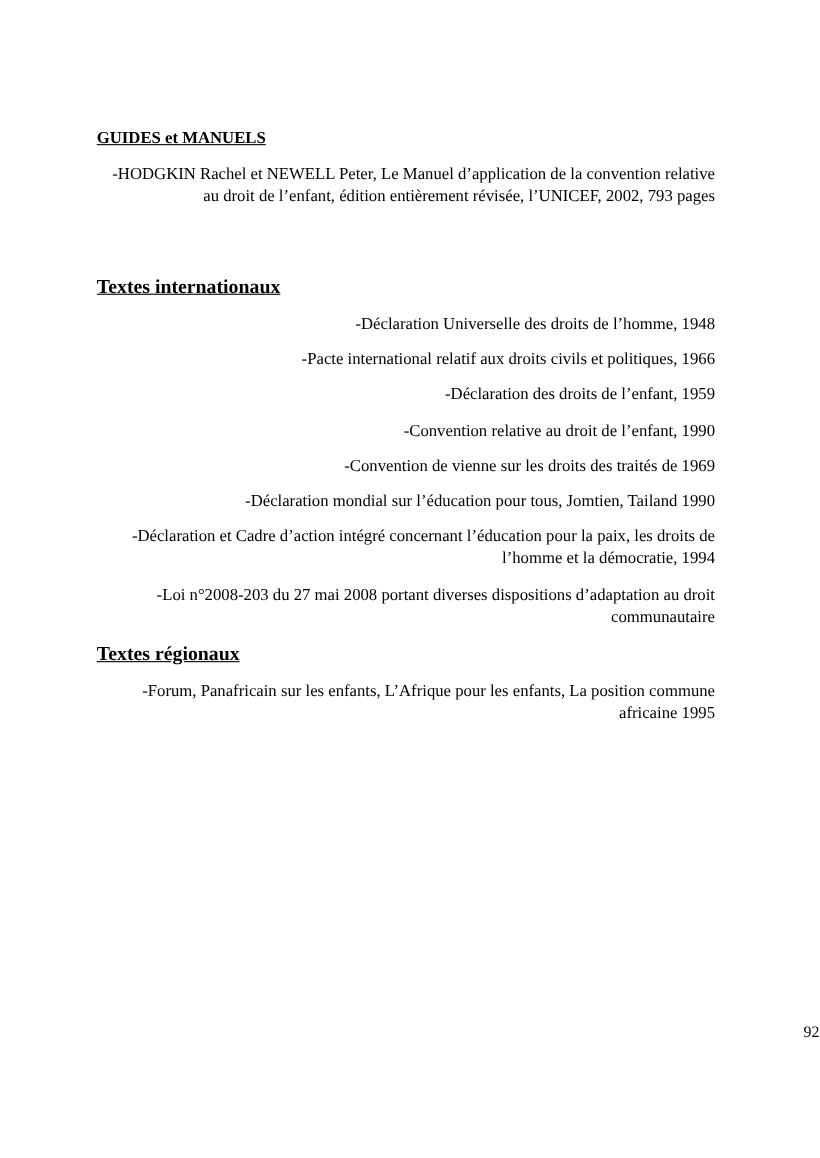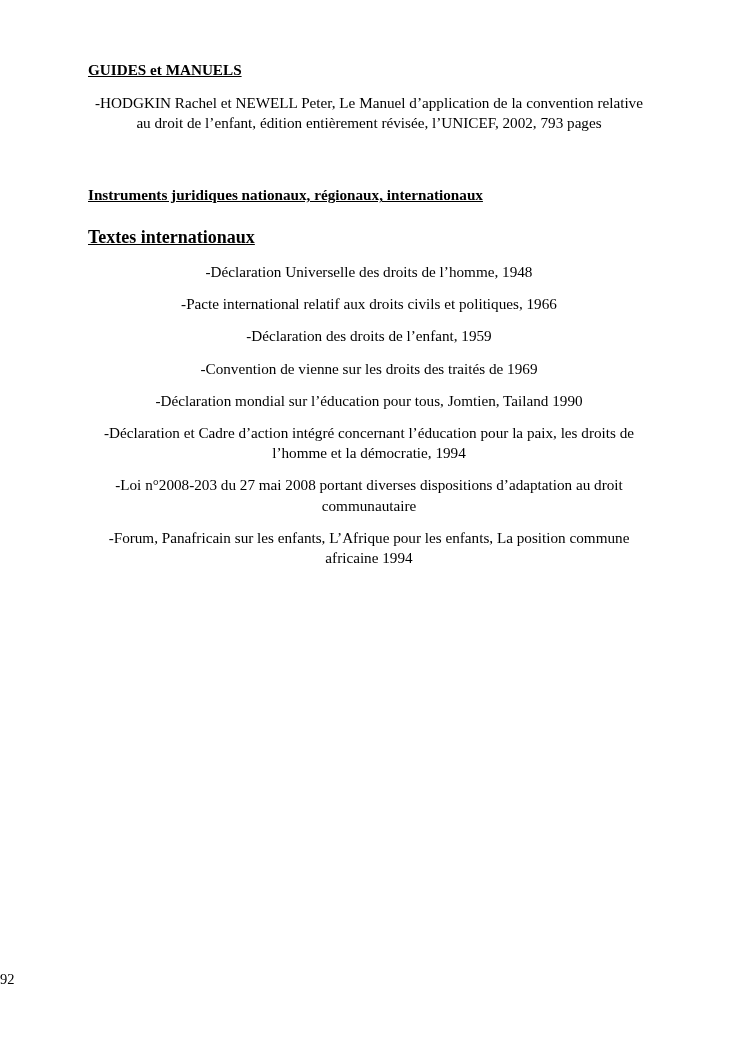--- a/index.html
+++ b/index.html
@@ -19,7 +19,7 @@
     width: 745px;
     height: 939px;
     box-sizing: border-box;
-    padding: 60px 96px 0 88px;
+    padding: 116px 96px 0 88px;
   }
   .doc-body {
     width: 562px;

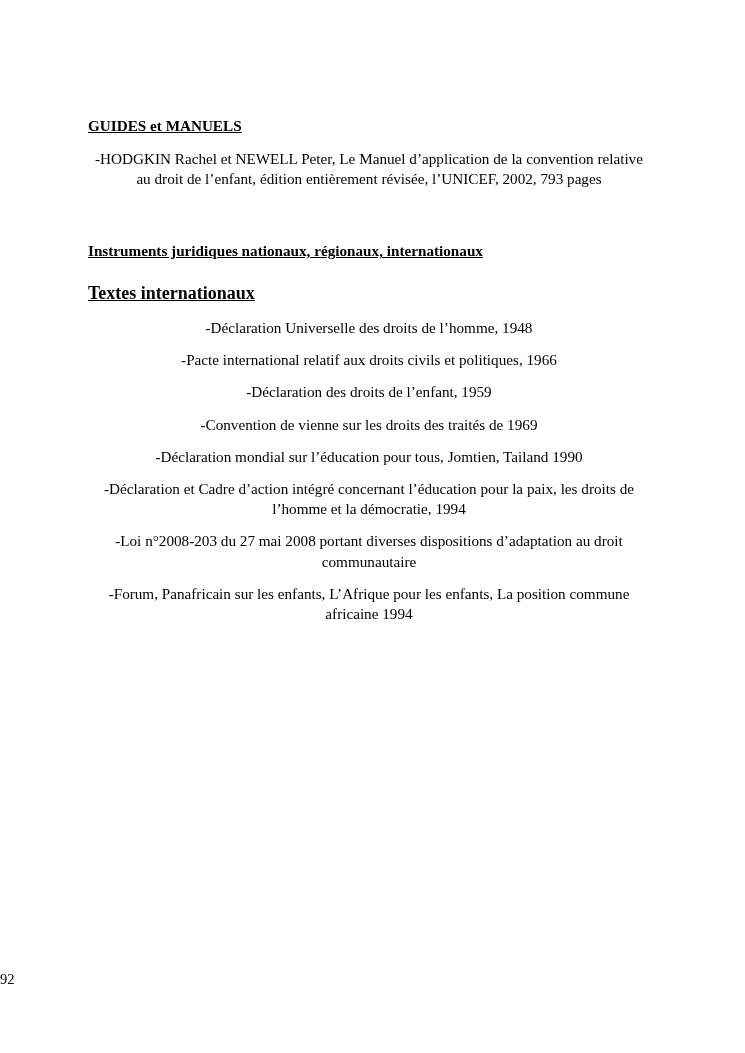--- a/index.html
+++ b/index.html
@@ -42,7 +42,7 @@
     font-size: 15.2px;
     line-height: 1.33;
     margin: 0 0 12px 0;
-    text-align: center;
+    text-align: right;
   }
   .spacer-lg {
     height: 40px;

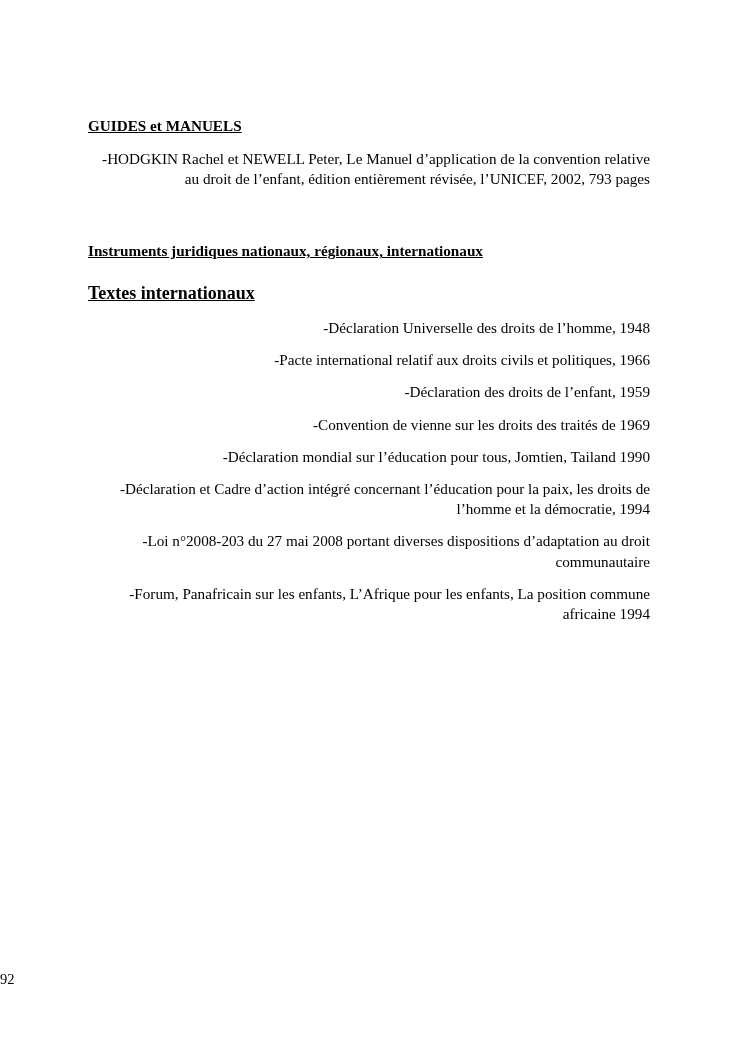--- a/index.html
+++ b/index.html
@@ -73,7 +73,6 @@
 
     <div class="spacer-lg"></div>
 
-    <div class="heading">Instruments juridiques nationaux, régionaux, internationaux</div>
 
     <div class="spacer-sm"></div>
 

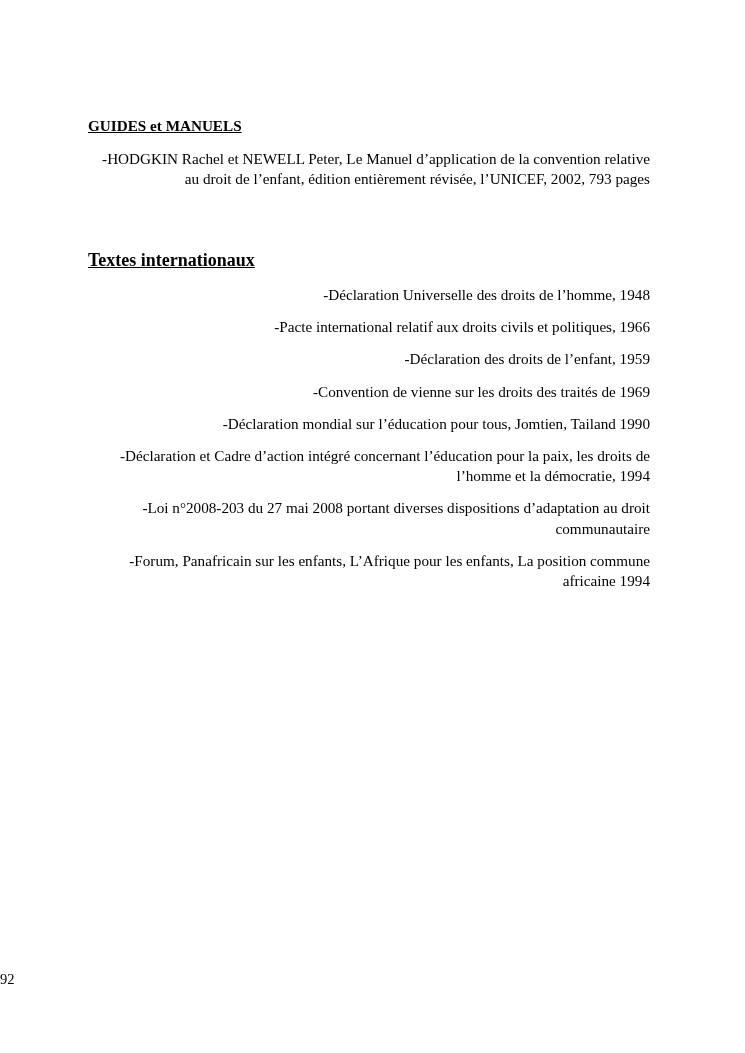--- a/index.html
+++ b/index.html
@@ -81,6 +81,7 @@
     <div class="para">-Déclaration Universelle des droits de l’homme, 1948</div>
     <div class="para">-Pacte international relatif aux droits civils et politiques, 1966</div>
     <div class="para">-Déclaration des droits de l’enfant, 1959</div>
+    <div class="para">-Convention relative au droit de l’enfant, 1990</div>
     <div class="para">-Convention de vienne sur les droits des traités de 1969</div>
     <div class="para">-Déclaration mondial sur l’éducation pour tous, Jomtien, Tailand 1990</div>
     <div class="para">-Déclaration et Cadre d’action intégré concernant l’éducation pour la paix, les droits de l’homme et la démocratie, 1994</div>

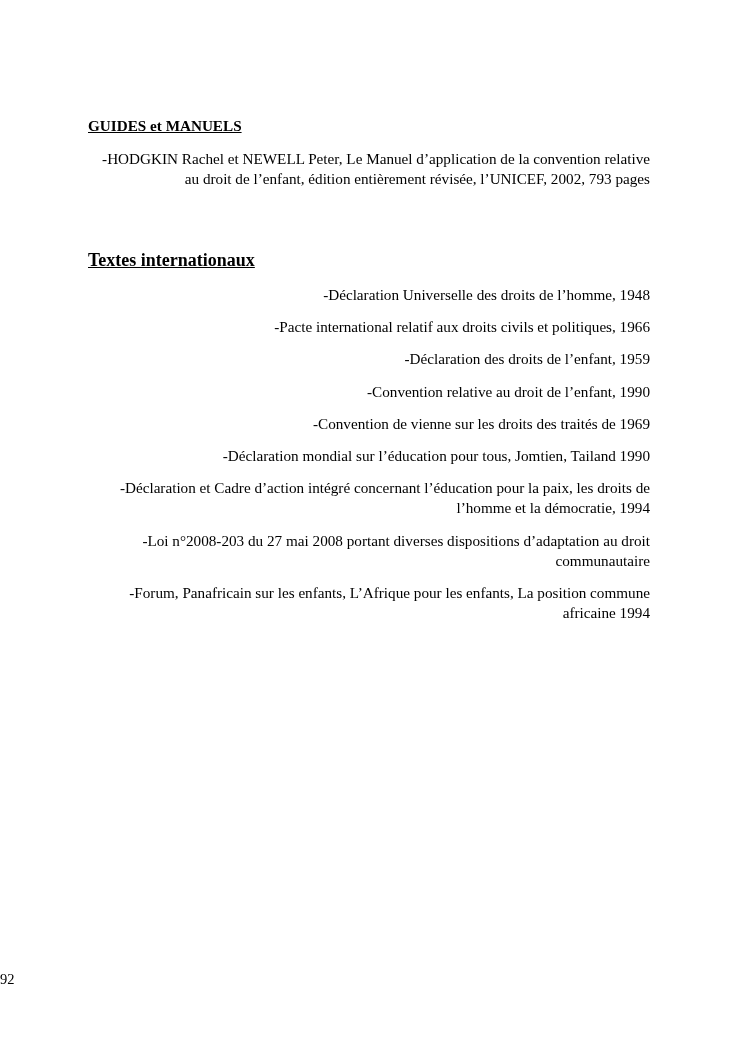--- a/index.html
+++ b/index.html
@@ -87,6 +87,7 @@
     <div class="para">-Déclaration et Cadre d’action intégré concernant l’éducation pour la paix, les droits de l’homme et la démocratie, 1994</div>
     <div class="para">-Loi n°2008-203 du 27 mai 2008 portant diverses dispositions d’adaptation au droit communautaire</div>
 
+    <div class="subheading">Textes régionaux</div>
 
     <div class="para">-Forum, Panafricain sur les enfants, L’Afrique pour les enfants, La position commune africaine 1994</div>
 

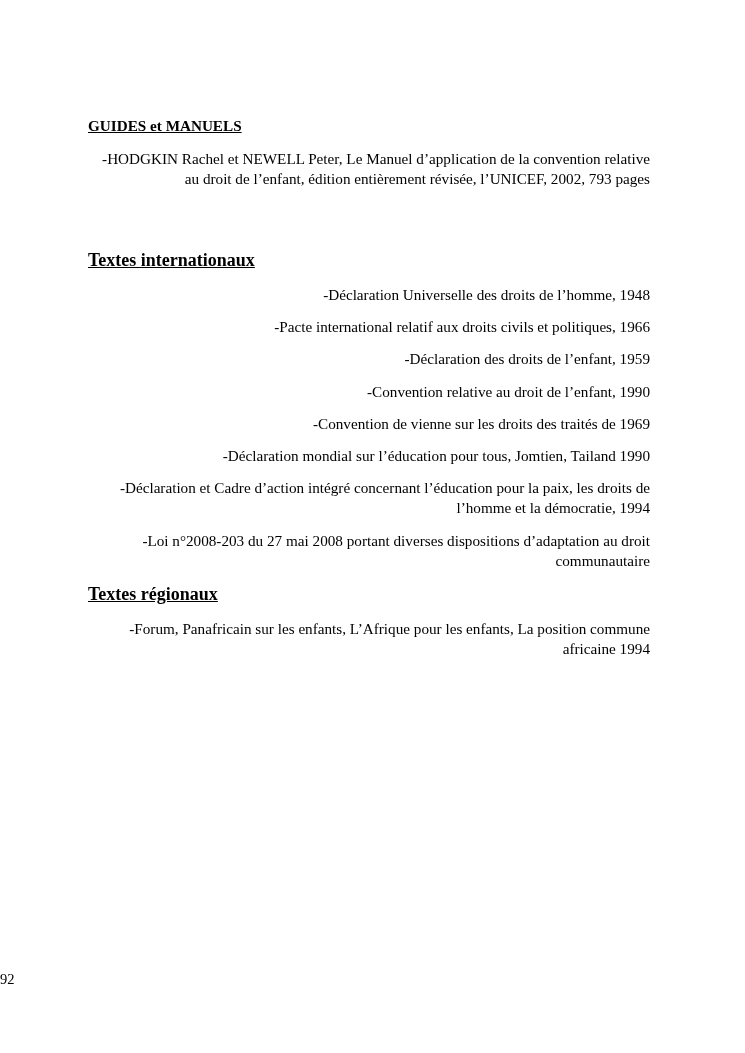--- a/index.html
+++ b/index.html
@@ -89,7 +89,7 @@
 
     <div class="subheading">Textes régionaux</div>
 
-    <div class="para">-Forum, Panafricain sur les enfants, L’Afrique pour les enfants, La position commune africaine 1994</div>
+    <div class="para">-Forum, Panafricain sur les enfants, L’Afrique pour les enfants, La position commune africaine 1995</div>
 
   </div>
 

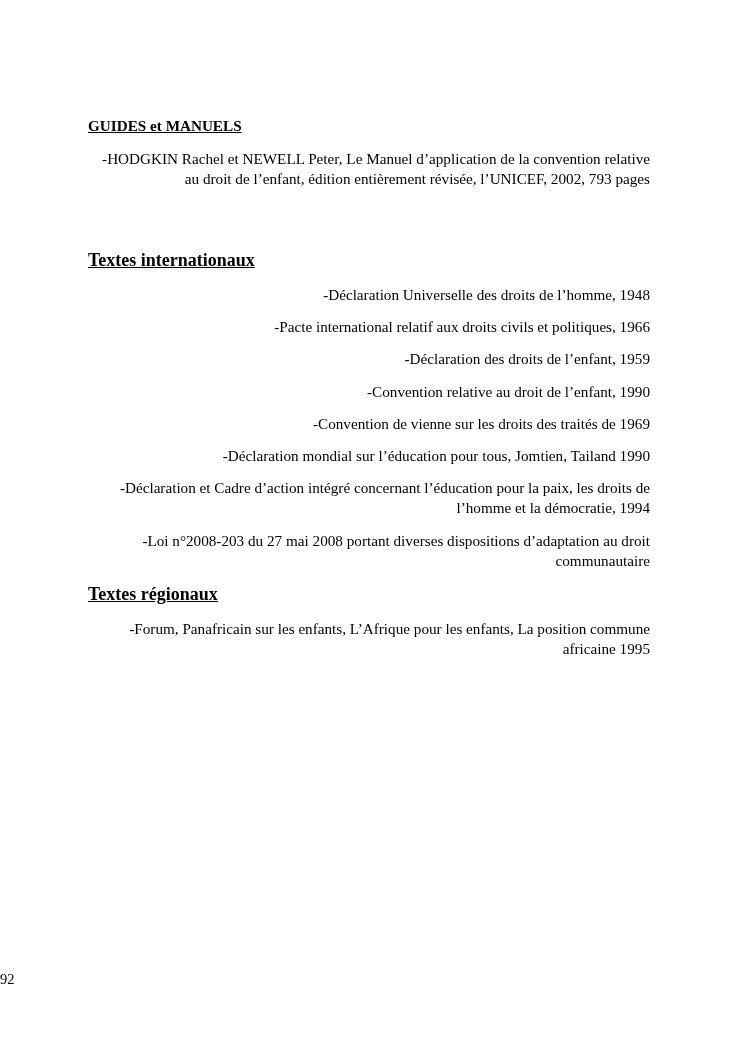--- a/index.html
+++ b/index.html
@@ -54,8 +54,8 @@
     position: absolute;
     left: 0;
     right: 0;
-    top: 972px;
-    text-align: left;
+    top: 932px;
+    text-align: right;
     font-size: 14.5px;
     line-height: 1;
   }

